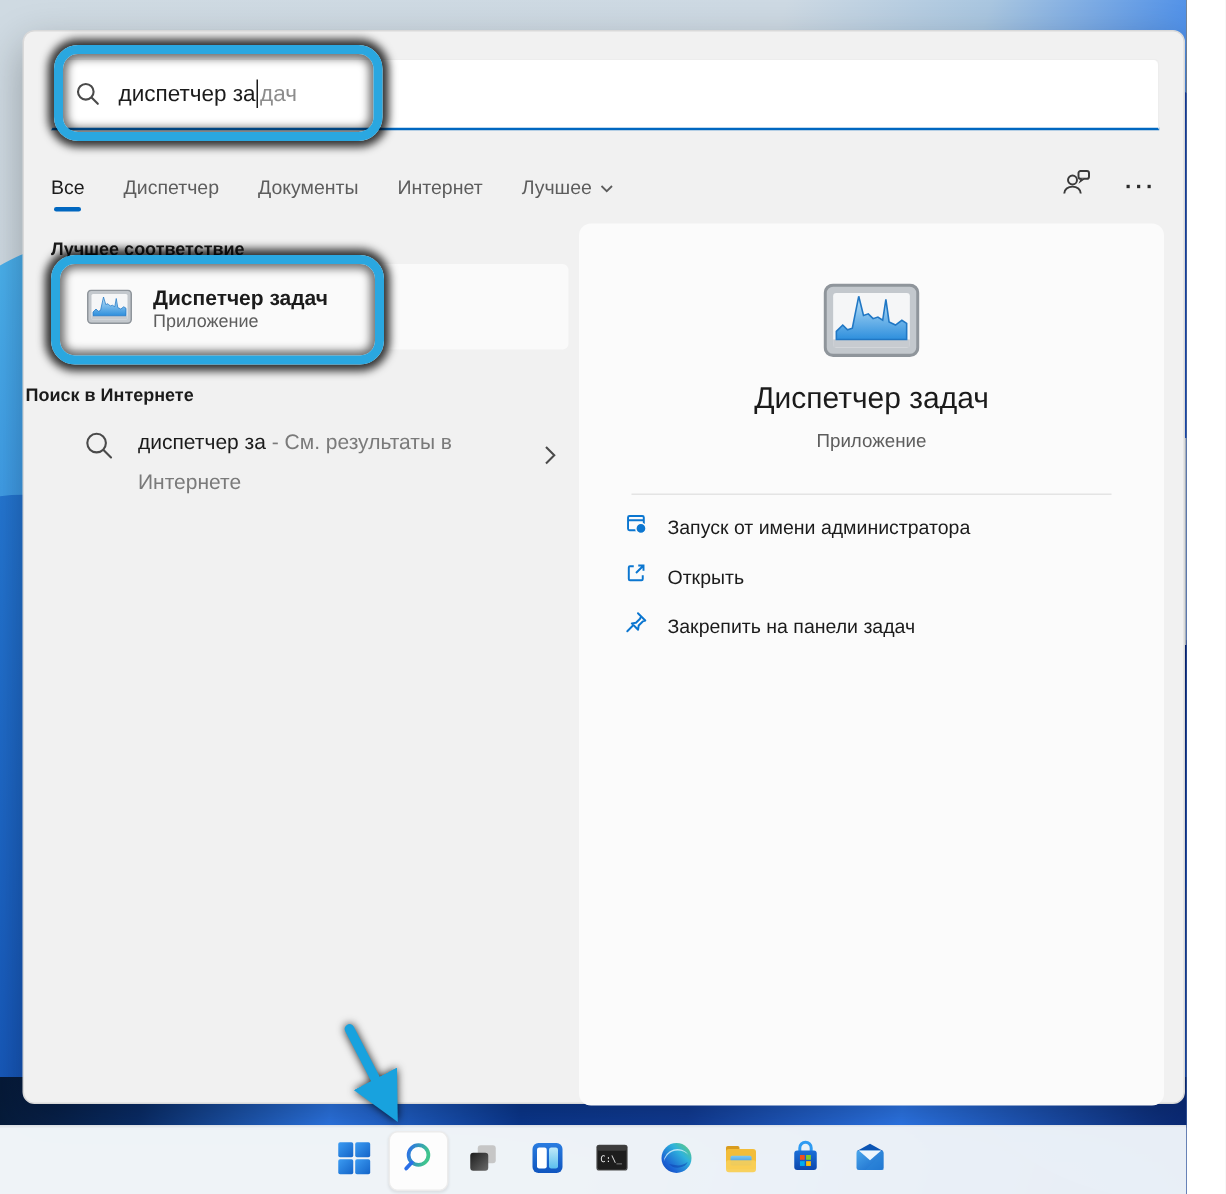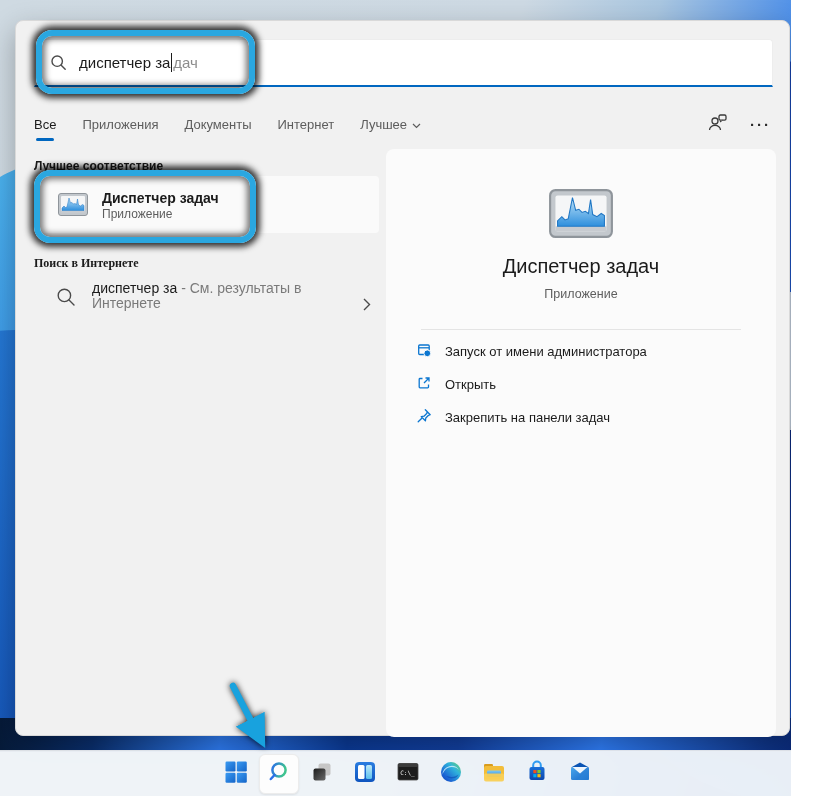--- a/index.html
+++ b/index.html
@@ -131,7 +131,7 @@
         <span class="pill"></span>
       </span>
       <span class="tab">
-          <span>Приложения</span>
+          <span>Диспетчер</span>
         </span>
       <span class="tab">
           <span>Документы</span>

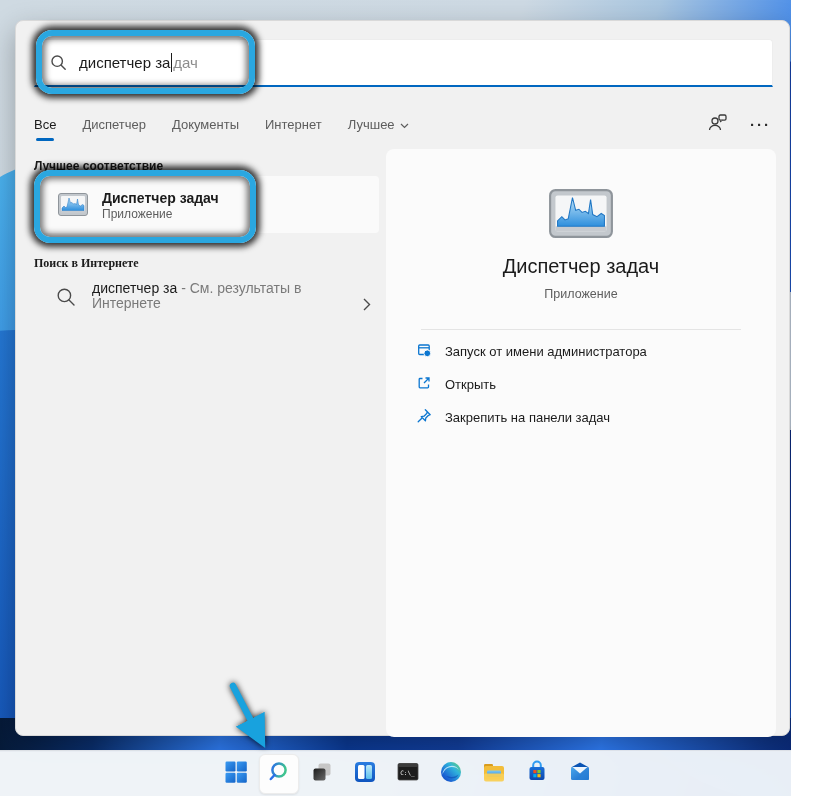--- a/index.html
+++ b/index.html
@@ -184,7 +184,7 @@
       </span>
     </div>
 
-    <div class="section-label" style="left:18px; top:235px;font-family:Liberation Serif, serif;">Поиск в Интернете</div>
+    <div class="section-label" style="left:1px; top:235px;">Поиск в Интернете</div>
 
     <div class="web-item">
       <span class="mag2">

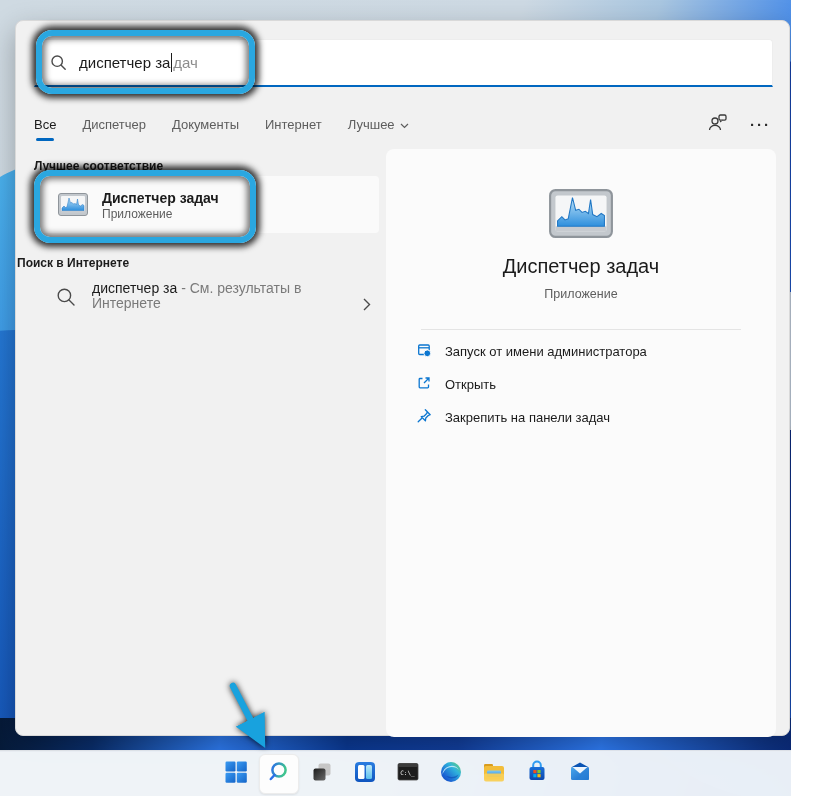--- a/index.html
+++ b/index.html
@@ -60,7 +60,7 @@
   .web-item { position:absolute; left:18px; top:258px; width:345px; height:64px;
     display:flex; align-items:flex-start; }
   .web-item .mag2 { margin-left:22px; margin-top:8px; }
-  .web-text { margin-left:16px; margin-top:2px; width:217px; font-size:14px; line-height:15px; }
+  .web-text { margin-left:16px; margin-top:2px; width:217px; font-size:14px; line-height:27px; }
   .web-query { color:#1b1b1b; }
   .web-rest { color:#7a7a7a; }
   .web-chev { position:absolute; right:8px; top:18px; }

